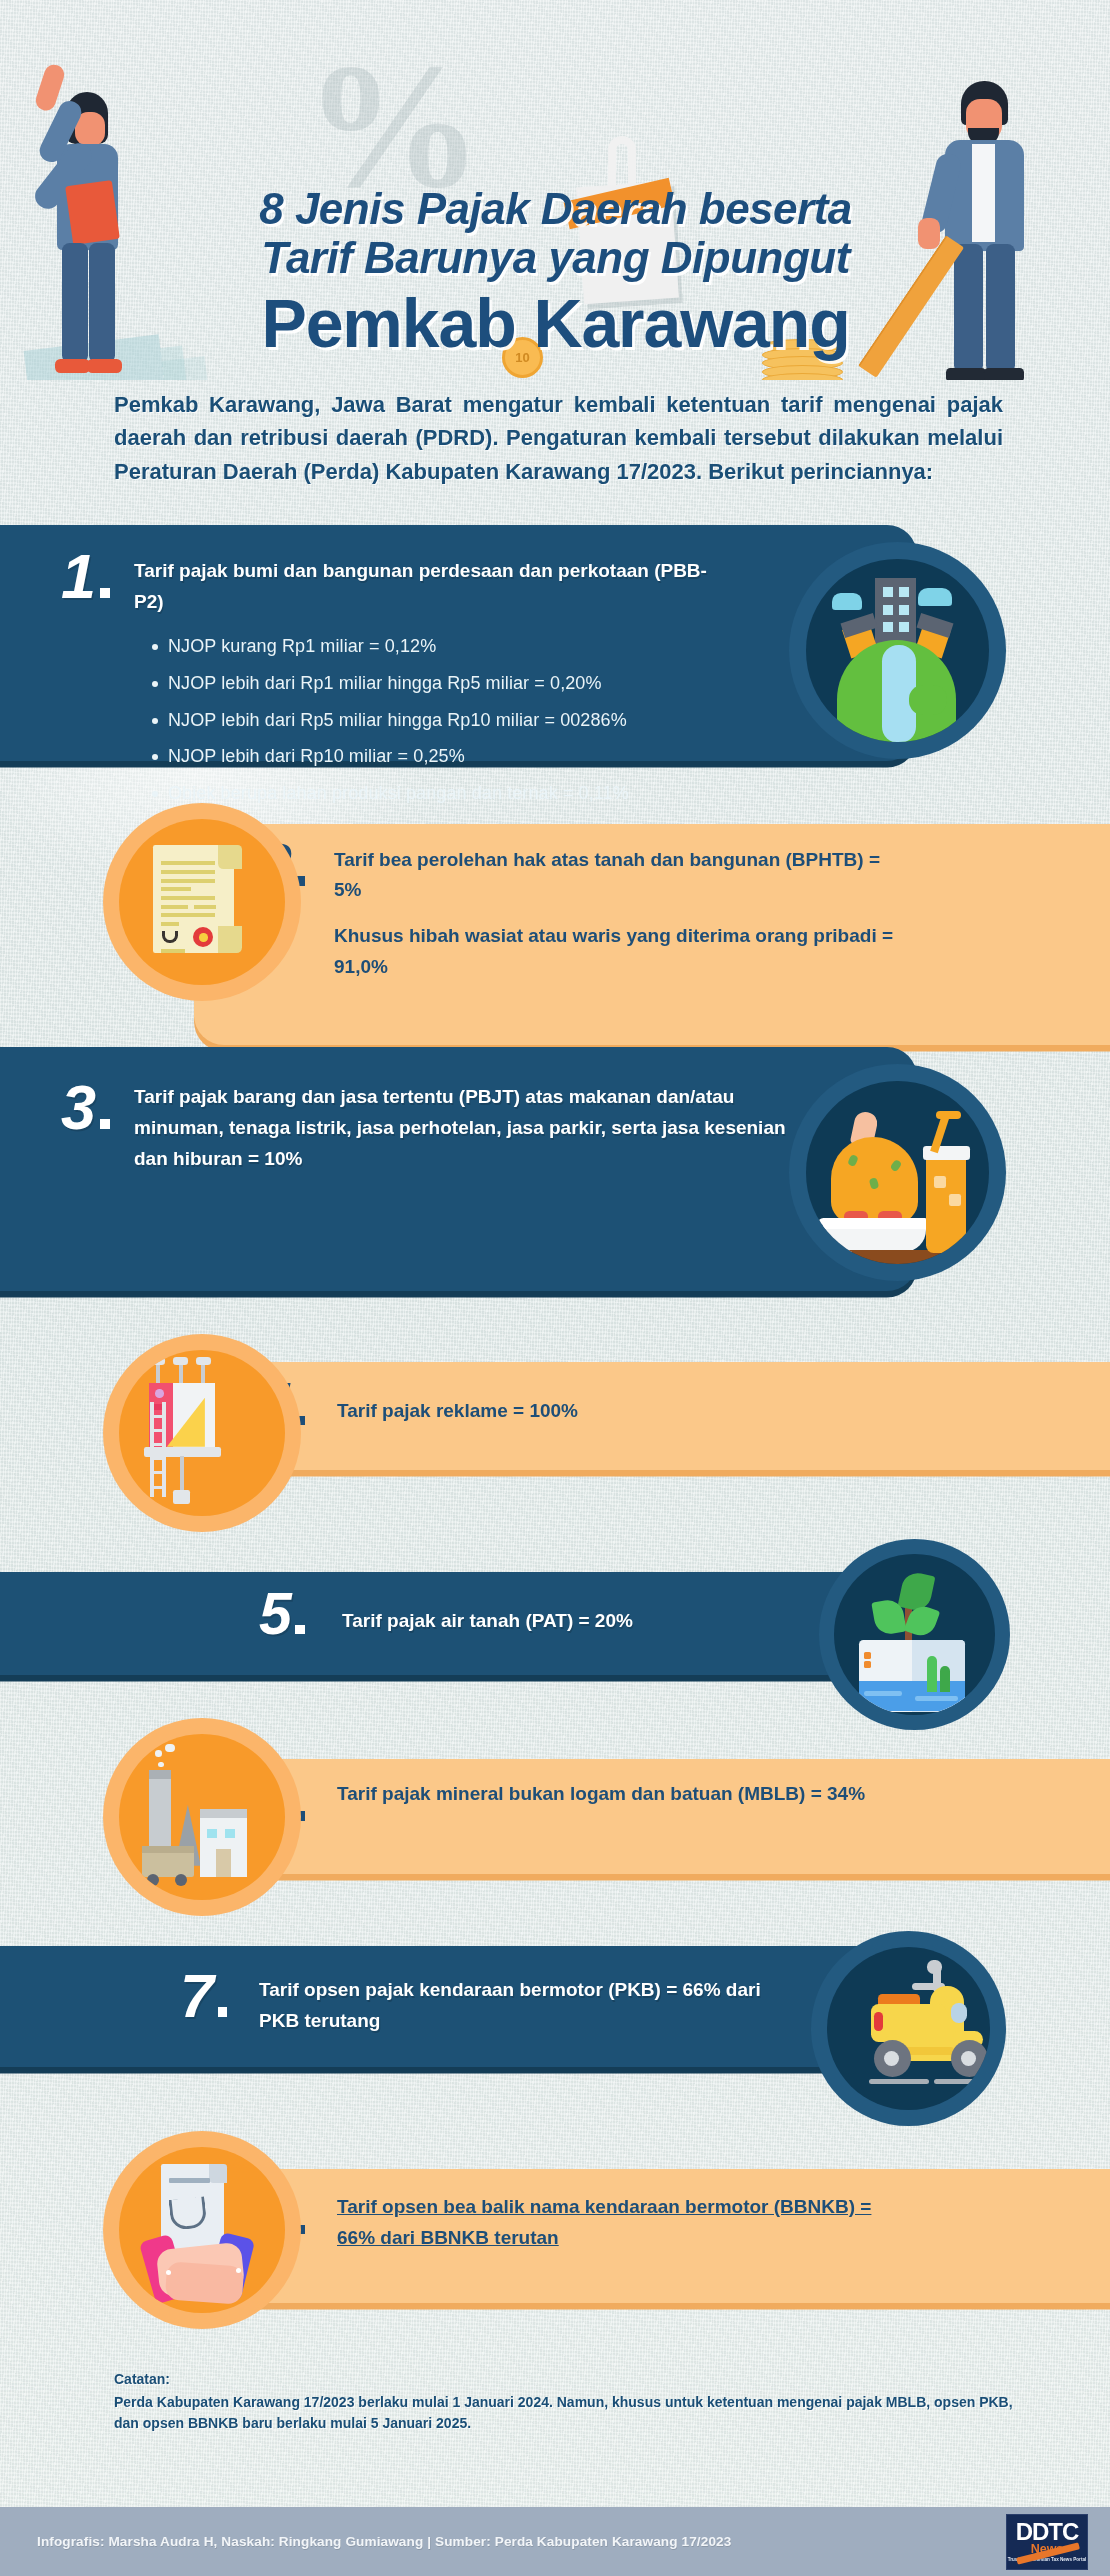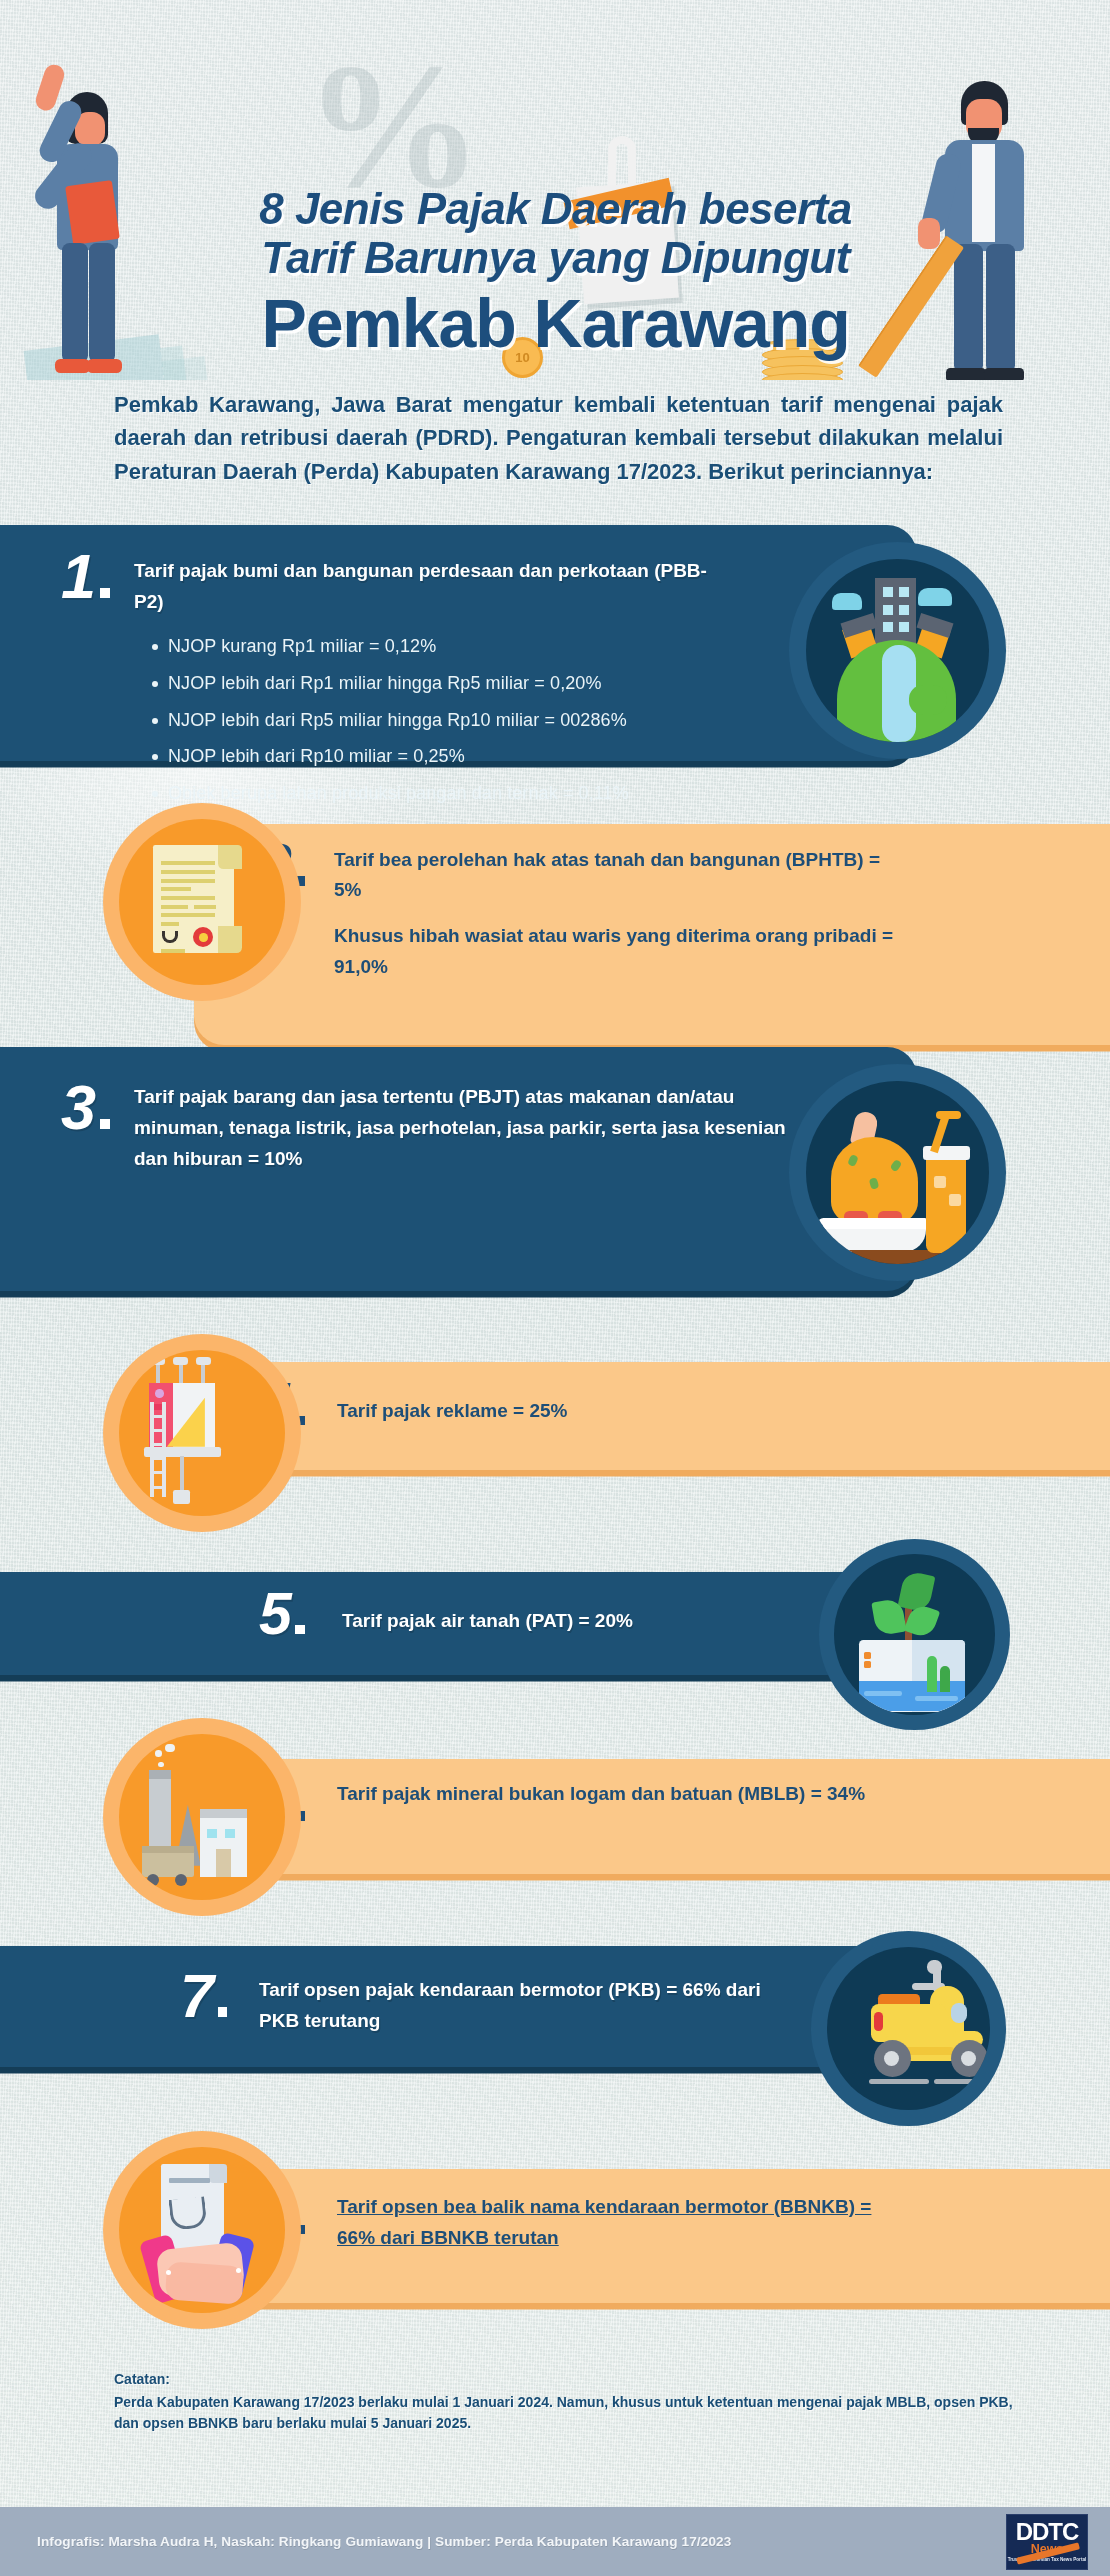--- a/index.html
+++ b/index.html
@@ -351,7 +351,7 @@
 
   <div class="bar bar-orange" style="top:1362px;height:108px;">
     <div class="num num-navy" style="left:64px;top:16.3px;font-size:61px;">4</div>
-    <div class="head-txt head-navy" style="left:143px;top:34px;width:542px;">Tarif pajak reklame = 25%</div>
+    <div class="head-txt head-navy" style="left:143px;top:34px;width:542px;">Tarif pajak reklame = 100%</div>
   </div>
   <div class="med med-orange" style="left:103px;top:1334px;width:198px;height:198px;">
     <div class="inner">

